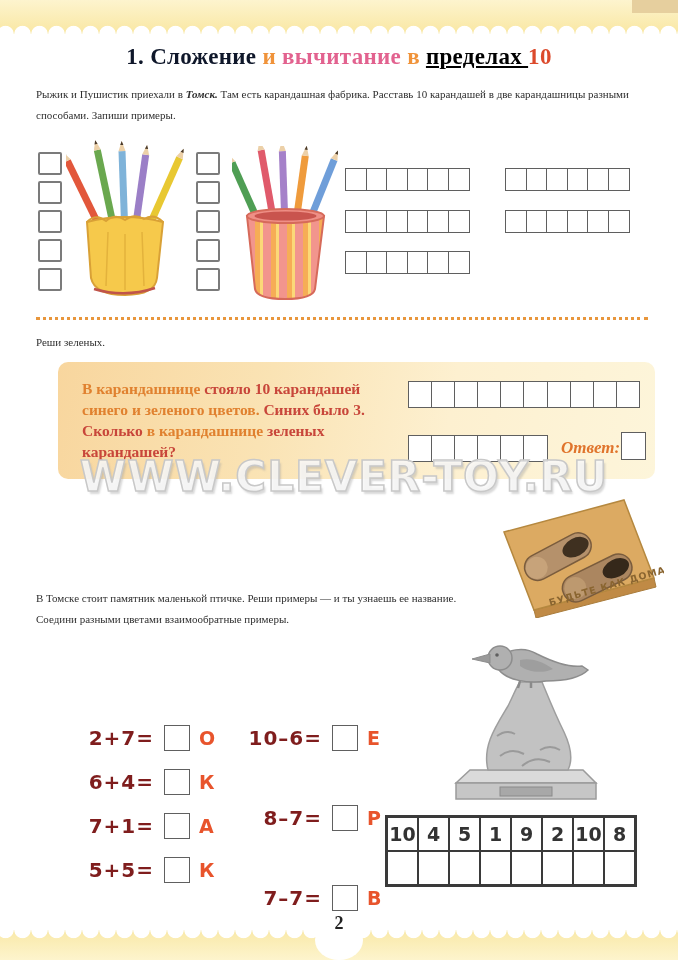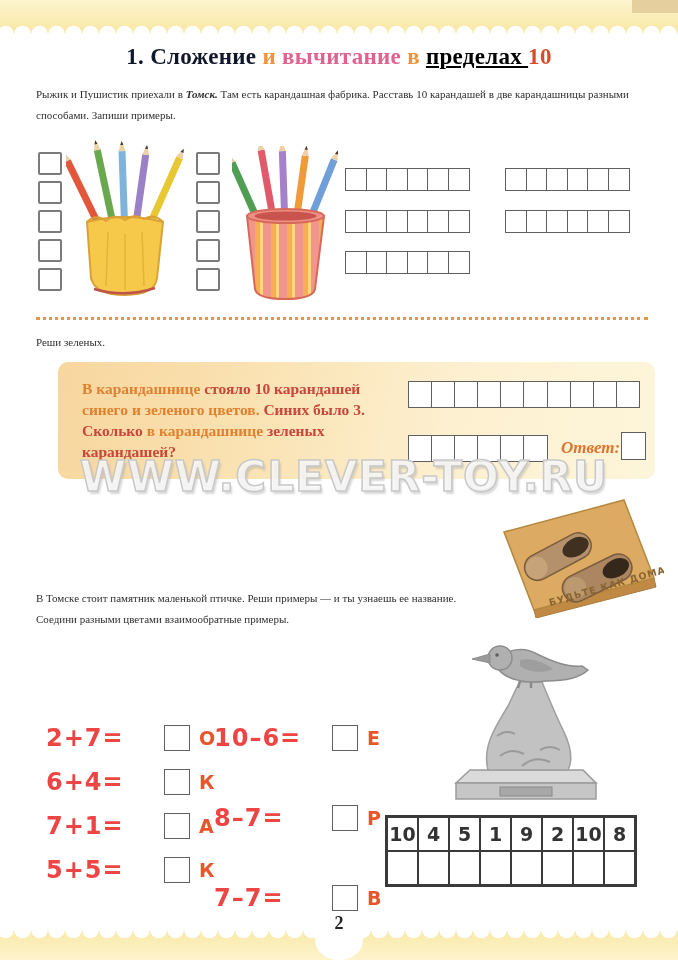--- a/index.html
+++ b/index.html
@@ -91,9 +91,9 @@
   .eq-col { position:absolute; top:716px; display:flex; flex-direction:column; }
   .eq-col-l { left:46px; } .eq-col-r { left:214px;gap:36px; }
   .eq-row { display:flex; align-items:center; height:44px; }
-  .eq-expr { display:inline-block; width:108px; text-align:left;
-    font-family:"DejaVu Sans", sans-serif; font-weight:bold; font-size:24px;
-    color:#ef4444; letter-spacing:1px; }
+  .eq-expr { display:inline-block; width:108px; text-align:right;
+    font-family:"DejaVu Sans", sans-serif; font-weight:bold; font-size:20px;
+    color:#7f1d1d; letter-spacing:1px; }
   .eq-box { display:inline-block; width:24px; height:24px; border:1.8px solid #606060;
     background:#fff; margin:0 9px 0 10px; }
   .eq-letter { font-family:"DejaVu Sans", sans-serif; font-weight:bold; font-size:19px;

